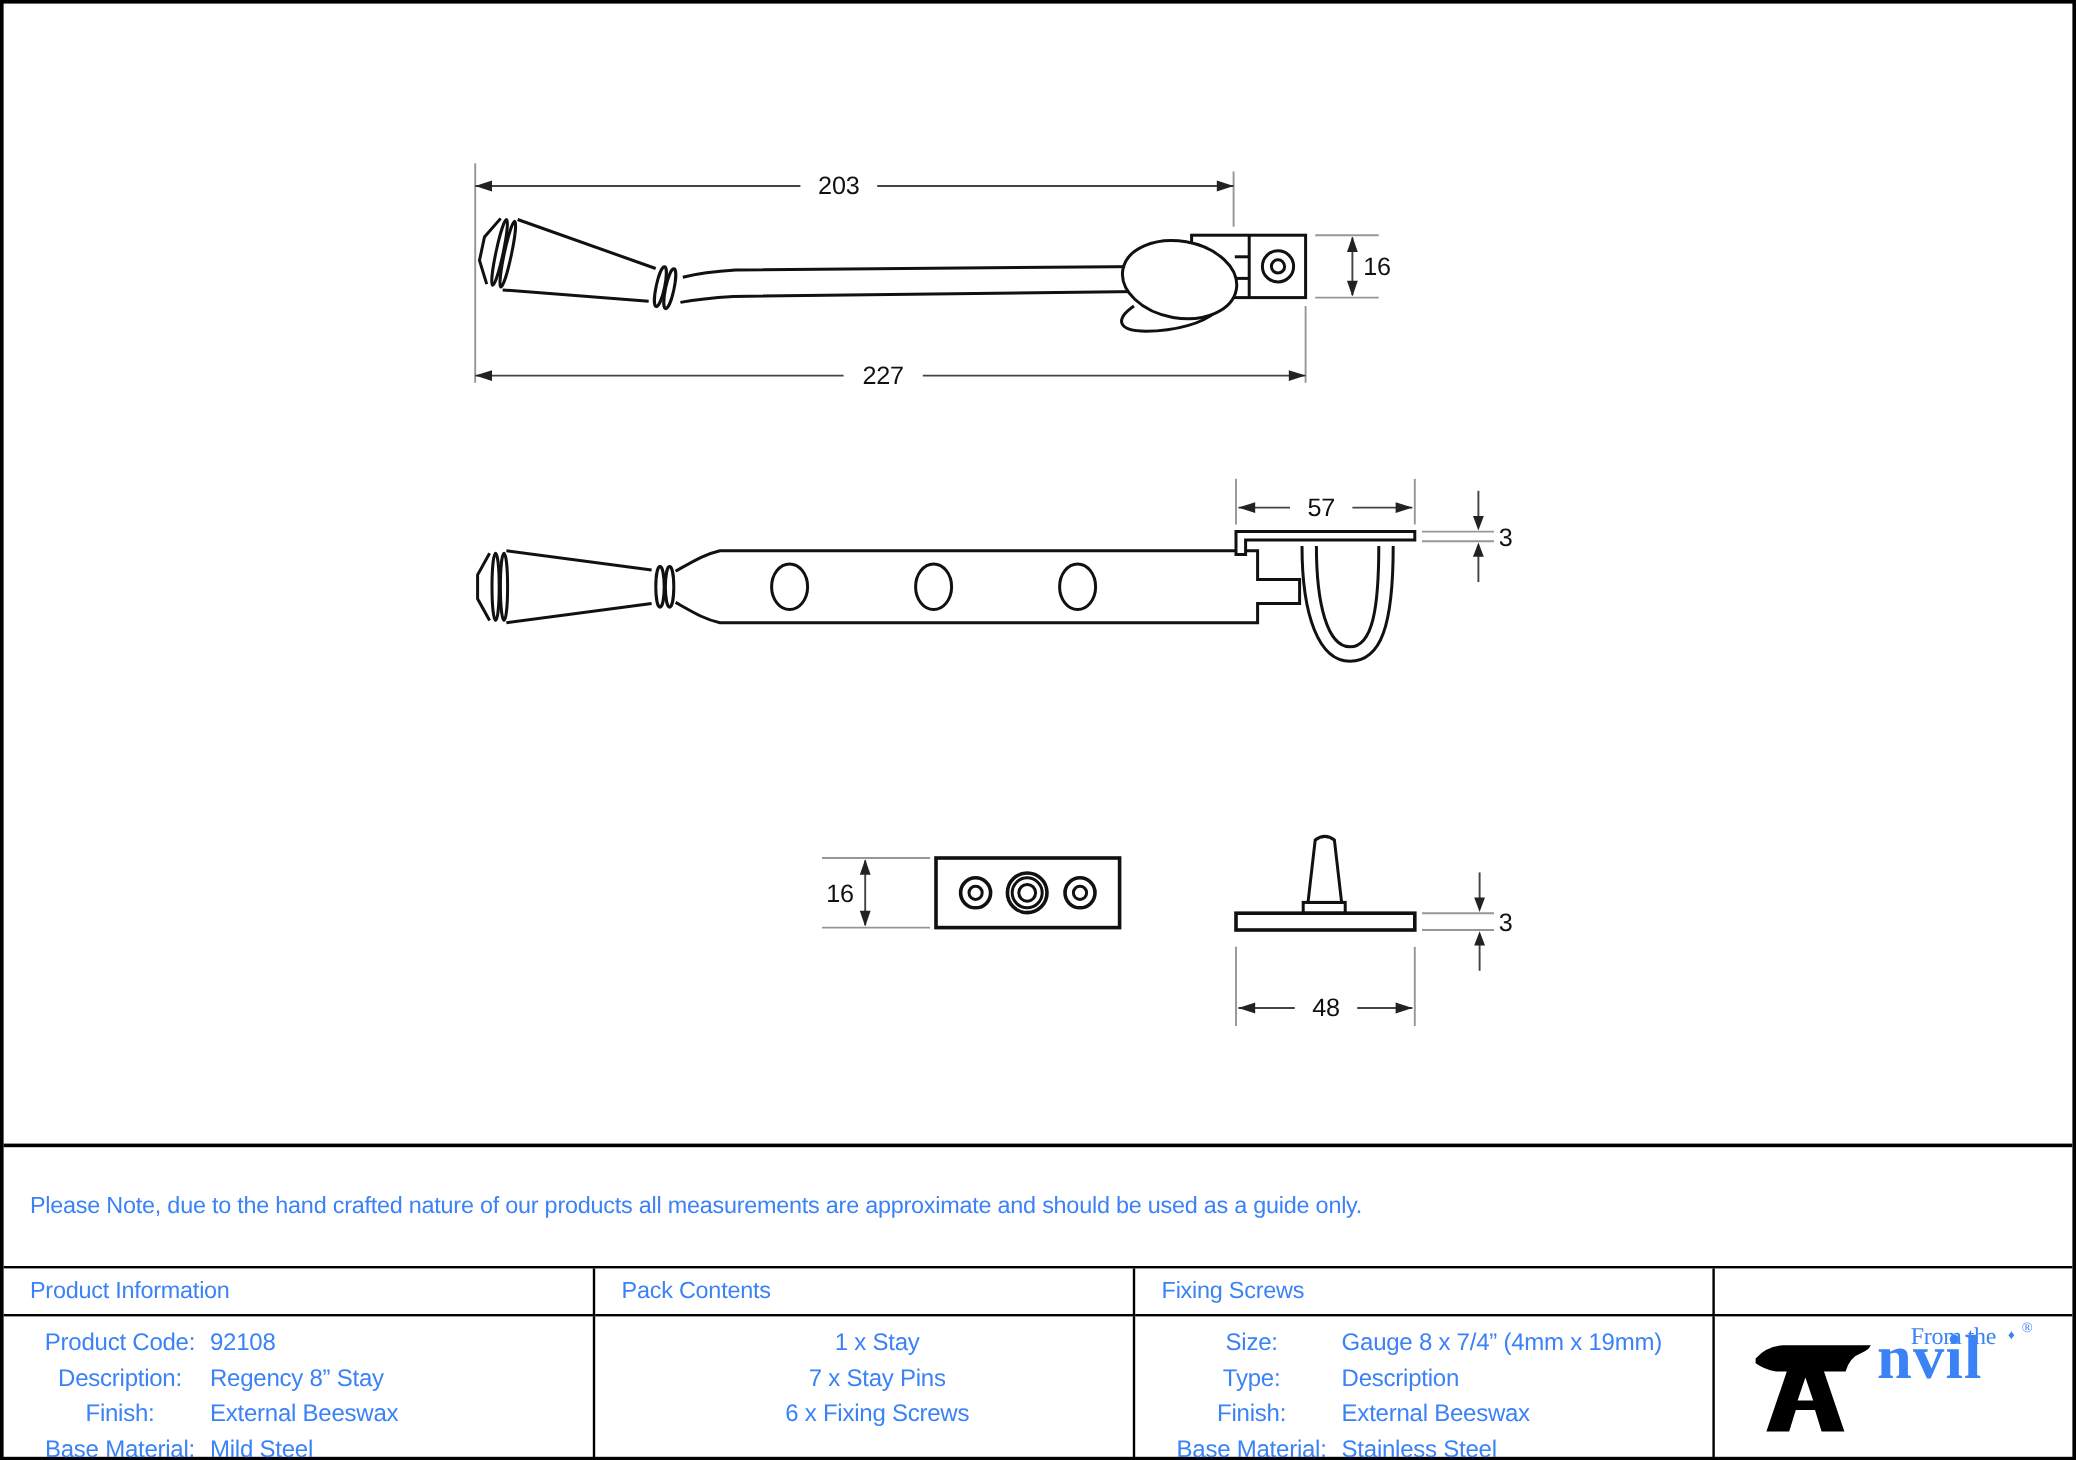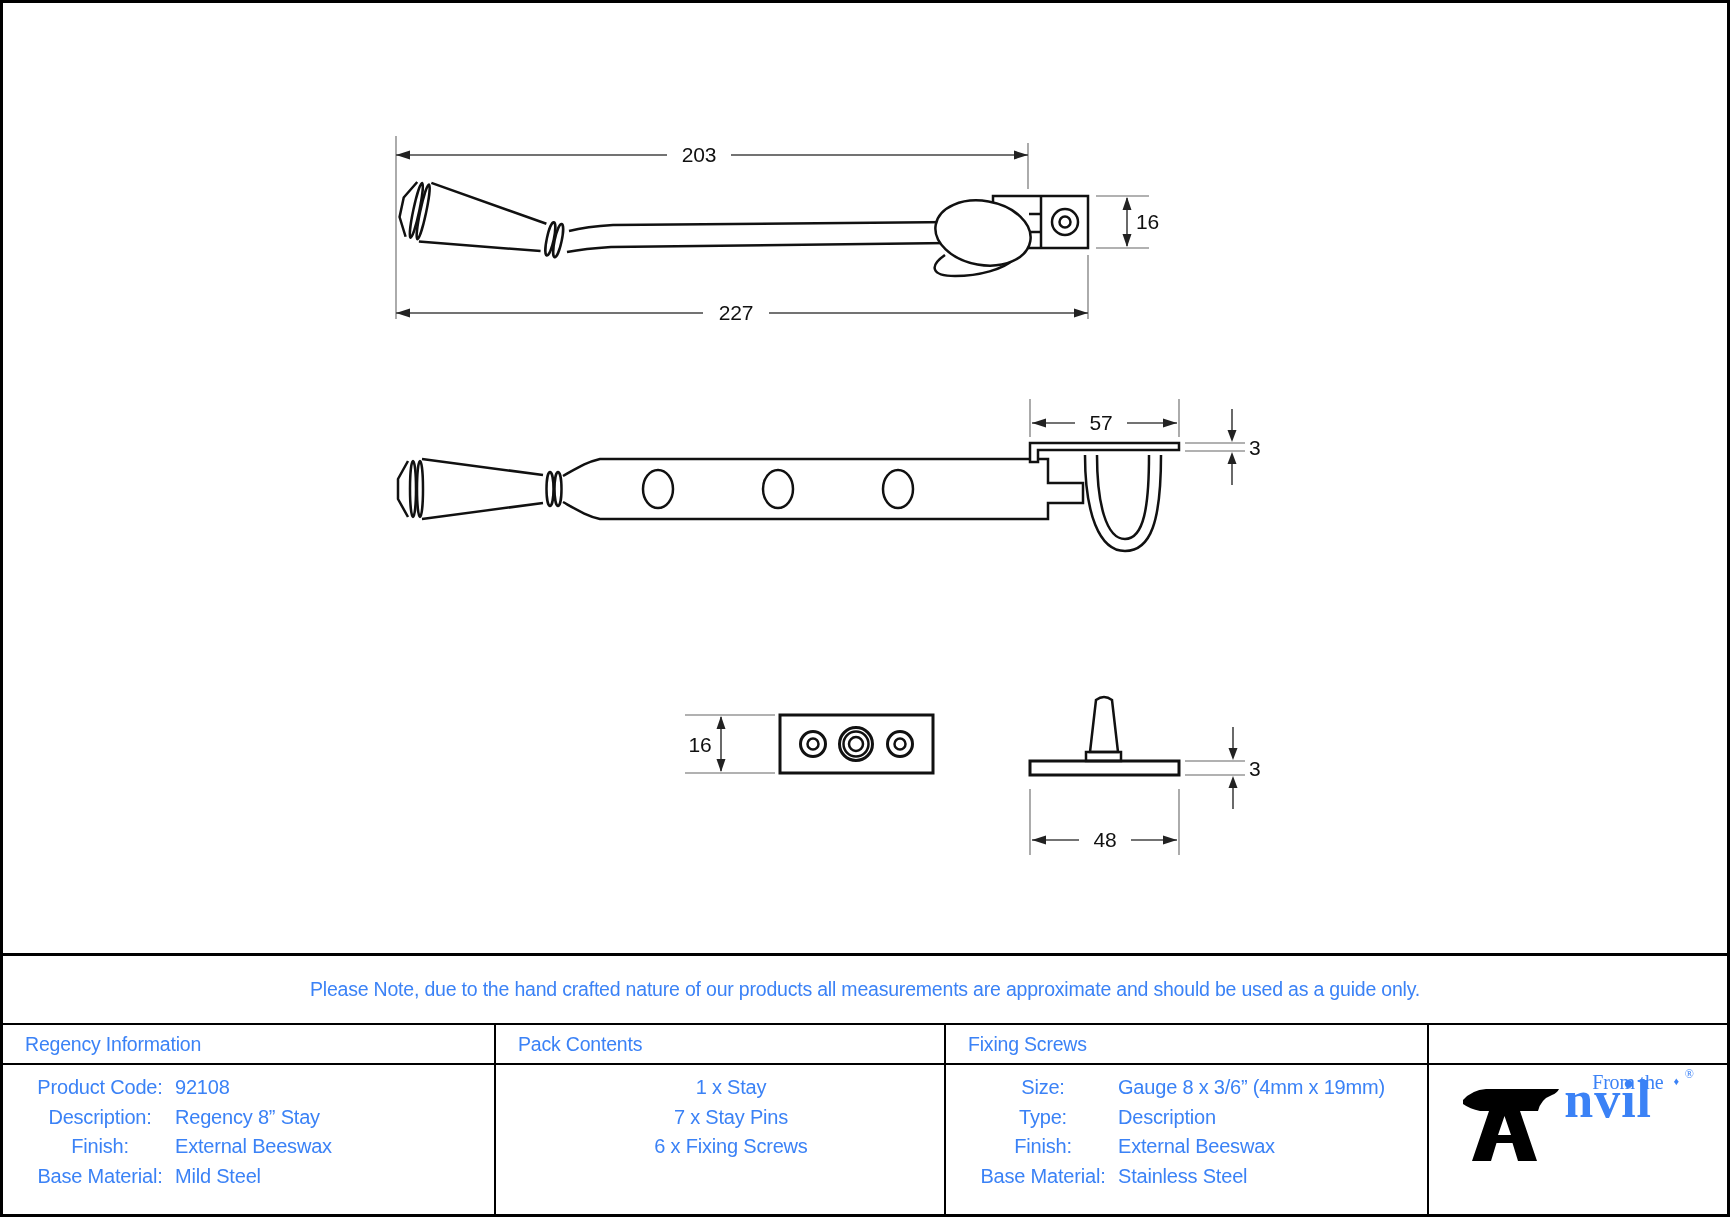--- a/index.html
+++ b/index.html
@@ -12,7 +12,7 @@
   .drawing-area{height:950px;flex:0 0 auto;}
   .note-box{
     flex:0 0 auto;height:67px;border-top:3px solid #000;border-bottom:2px solid #000;
-    display:flex;align-items:center;padding:0 22px;font-size:19.5px;justify-content:center;
+    display:flex;align-items:center;padding:16px 22px;font-size:19.5px;
   }
   .spec-table{flex:1 1 auto;display:grid;grid-template-columns:493px 450px 483px 1fr;grid-template-rows:40px 1fr;}
   .cell{box-sizing:border-box;}

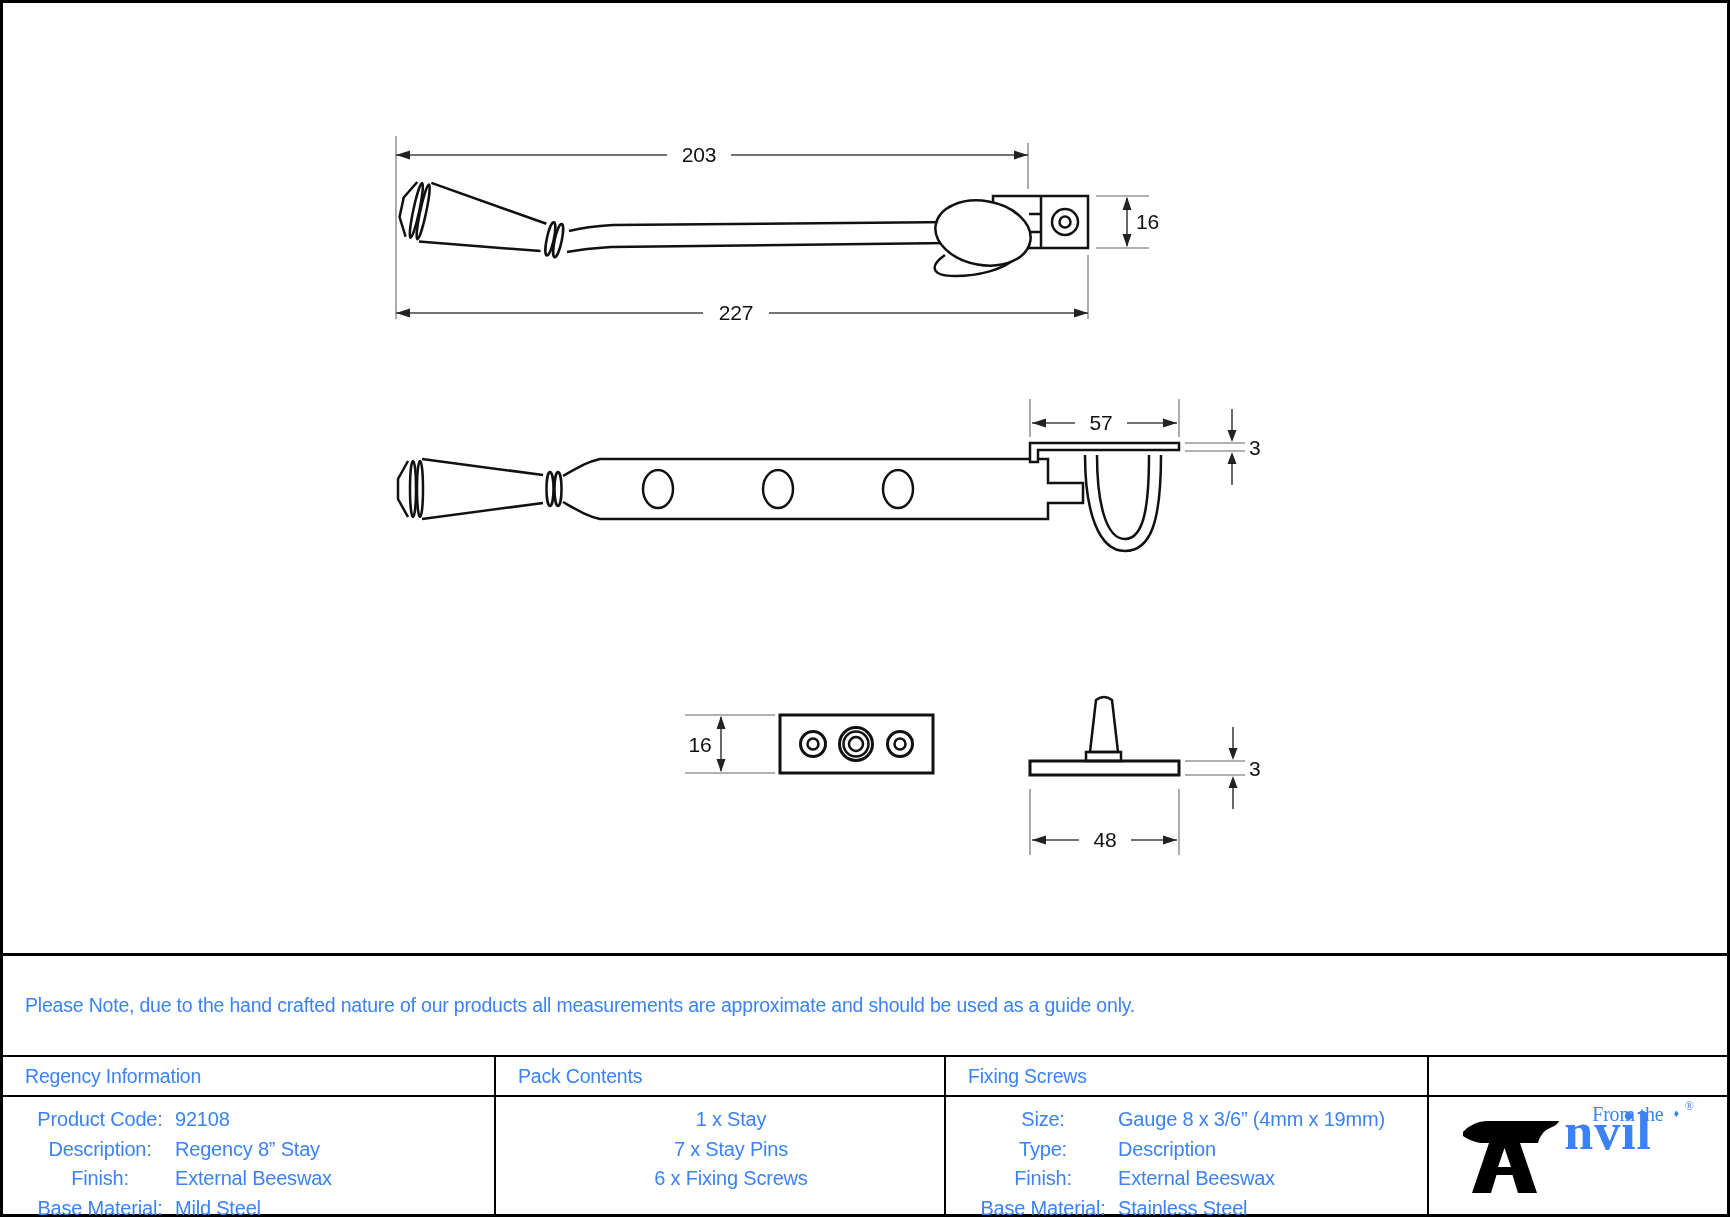--- a/index.html
+++ b/index.html
@@ -178,7 +178,7 @@
   </div>
 
   <div class="spec-table">
-    <div class="cell head vline">Regency Information</div>
+    <div class="cell head vline">Product Information</div>
     <div class="cell head vline">Pack Contents</div>
     <div class="cell head vline">Fixing Screws</div>
     <div class="cell head"></div>

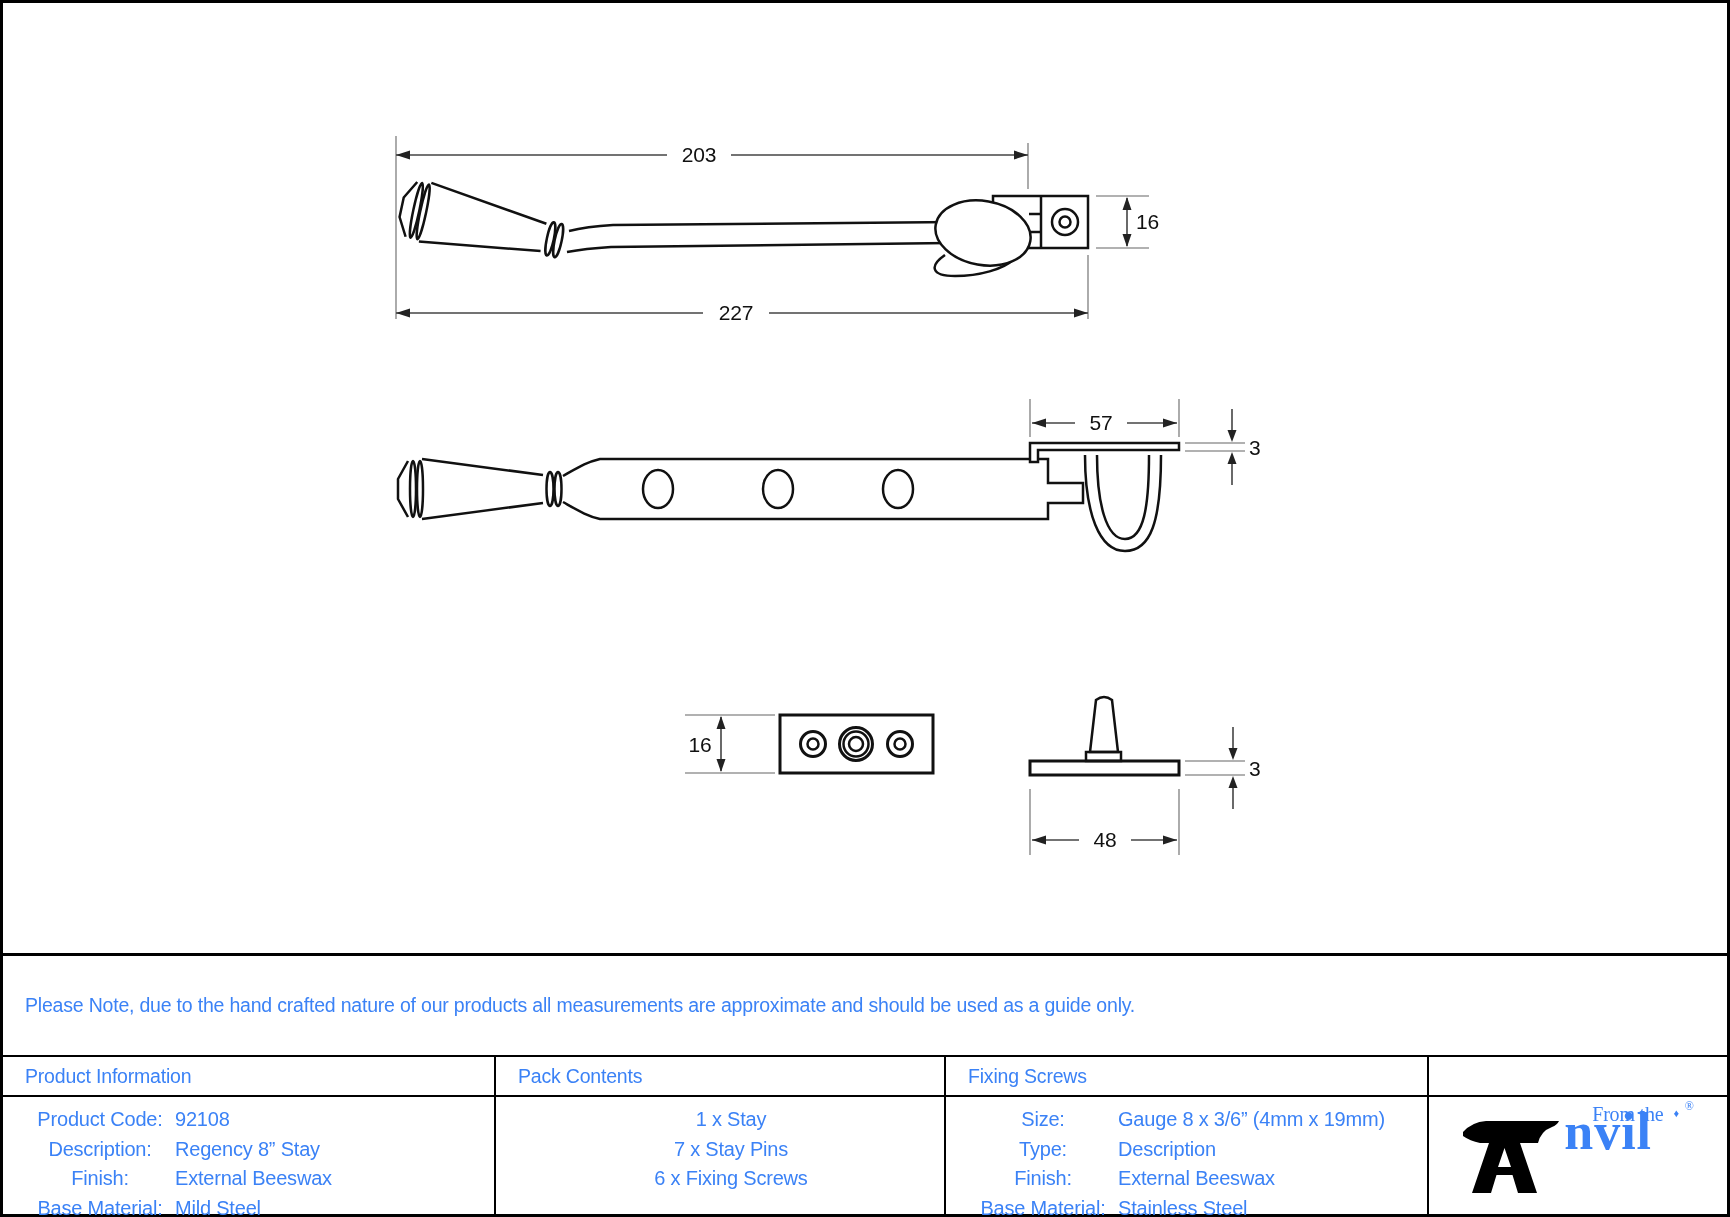--- a/index.html
+++ b/index.html
@@ -211,7 +211,7 @@
     <div class="cell bodycell vline">
       <div class="kv">
         <span class="k">Size:</span>
-        <span class="v">Gauge 8 x 3/6” (4mm x 19mm)</span>
+        <span class="v">Gauge 8 x 7/4” (4mm x 19mm)</span>
       </div>
       <div class="kv">
         <span class="k">Type:</span>

